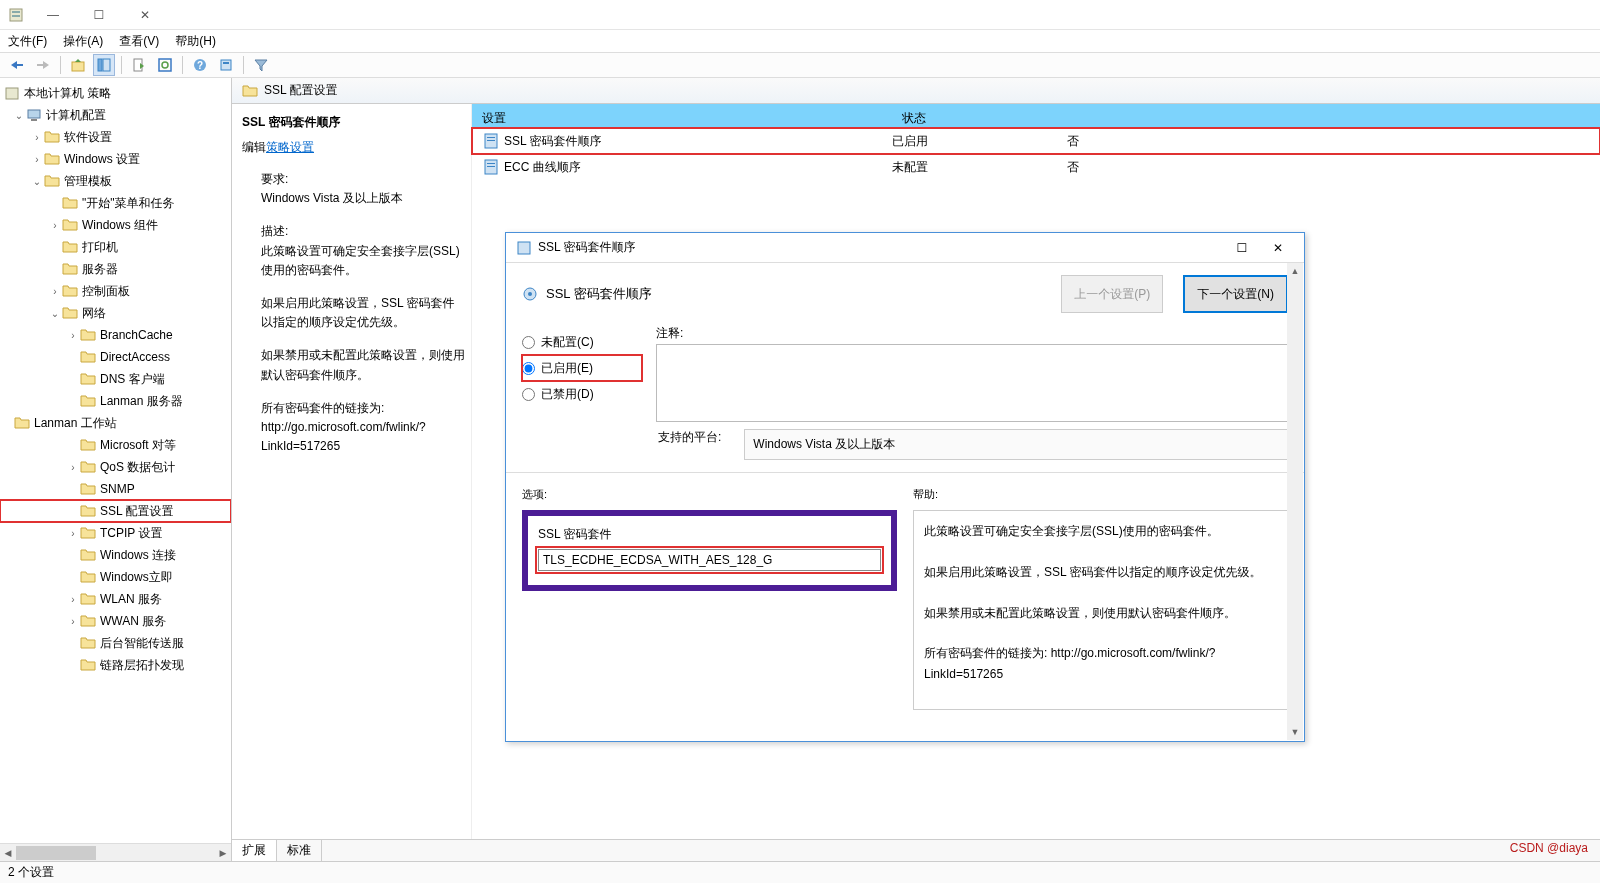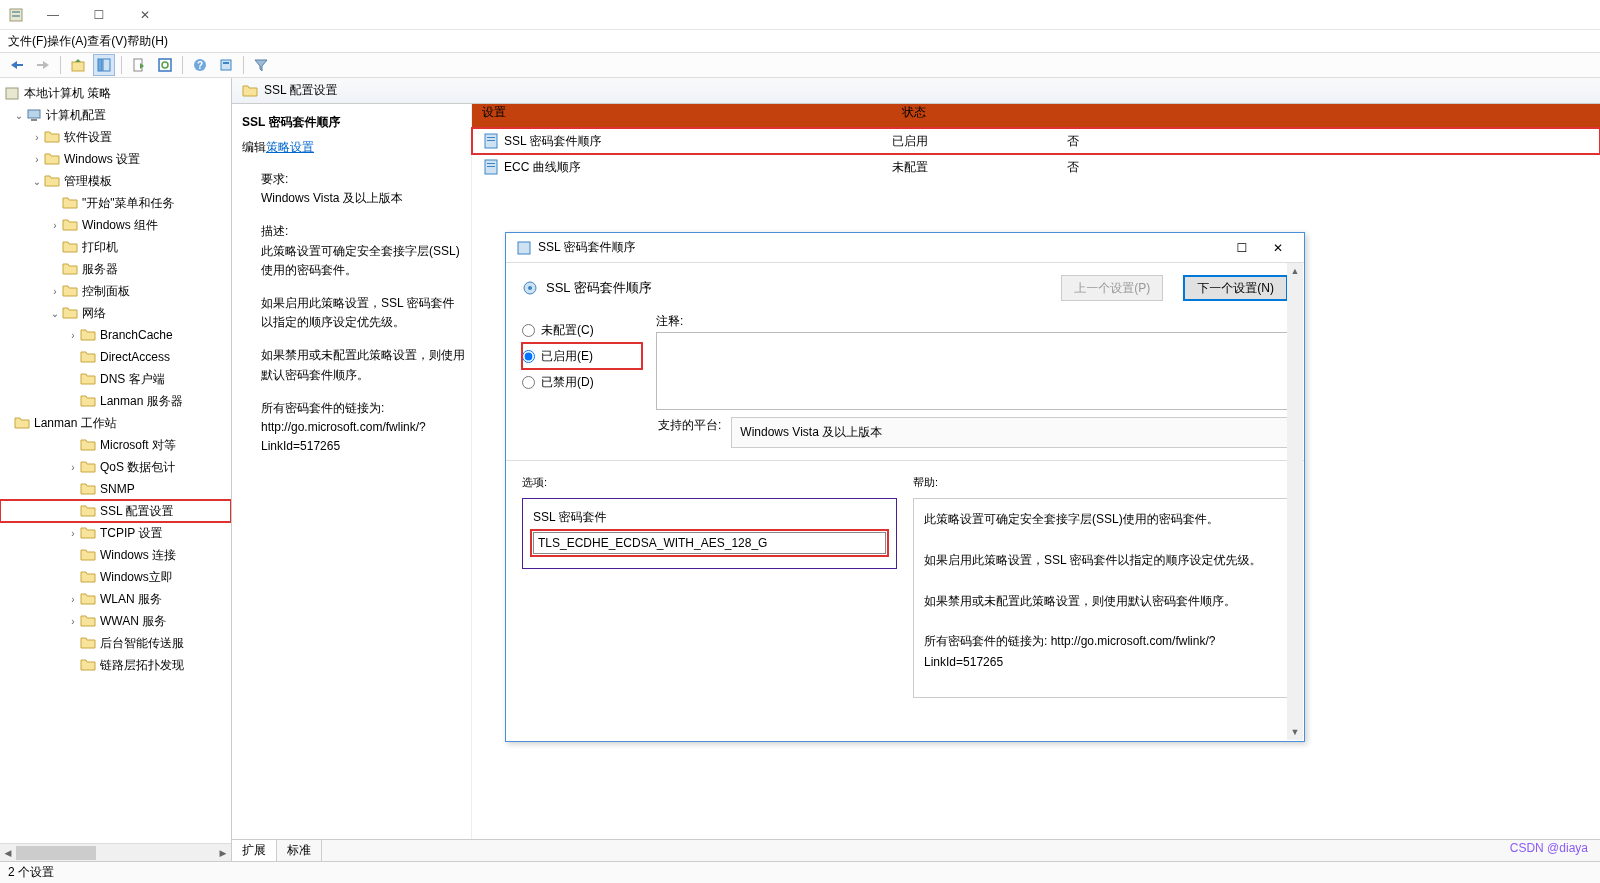--- a/index.html
+++ b/index.html
@@ -13,7 +13,7 @@
 .titlebar .winbtn { width: 46px; height: 30px; display: flex; align-items: center; justify-content: center; color: #555; }
 
 
-.menubar { height: 22px; display: flex; align-items: center; padding: 0 8px; font-size: 12px; }
+.menubar { height: 22px; display: flex; align-items: center; padding: 0 8px; font-size: 12px; gap: 16px; }
 
 
 .toolbar { height: 26px; border-top: 1px solid #ddd; border-bottom: 1px solid #ddd; display: flex; align-items: center; padding: 0 6px; gap: 4px; background: #fcfcfc; }

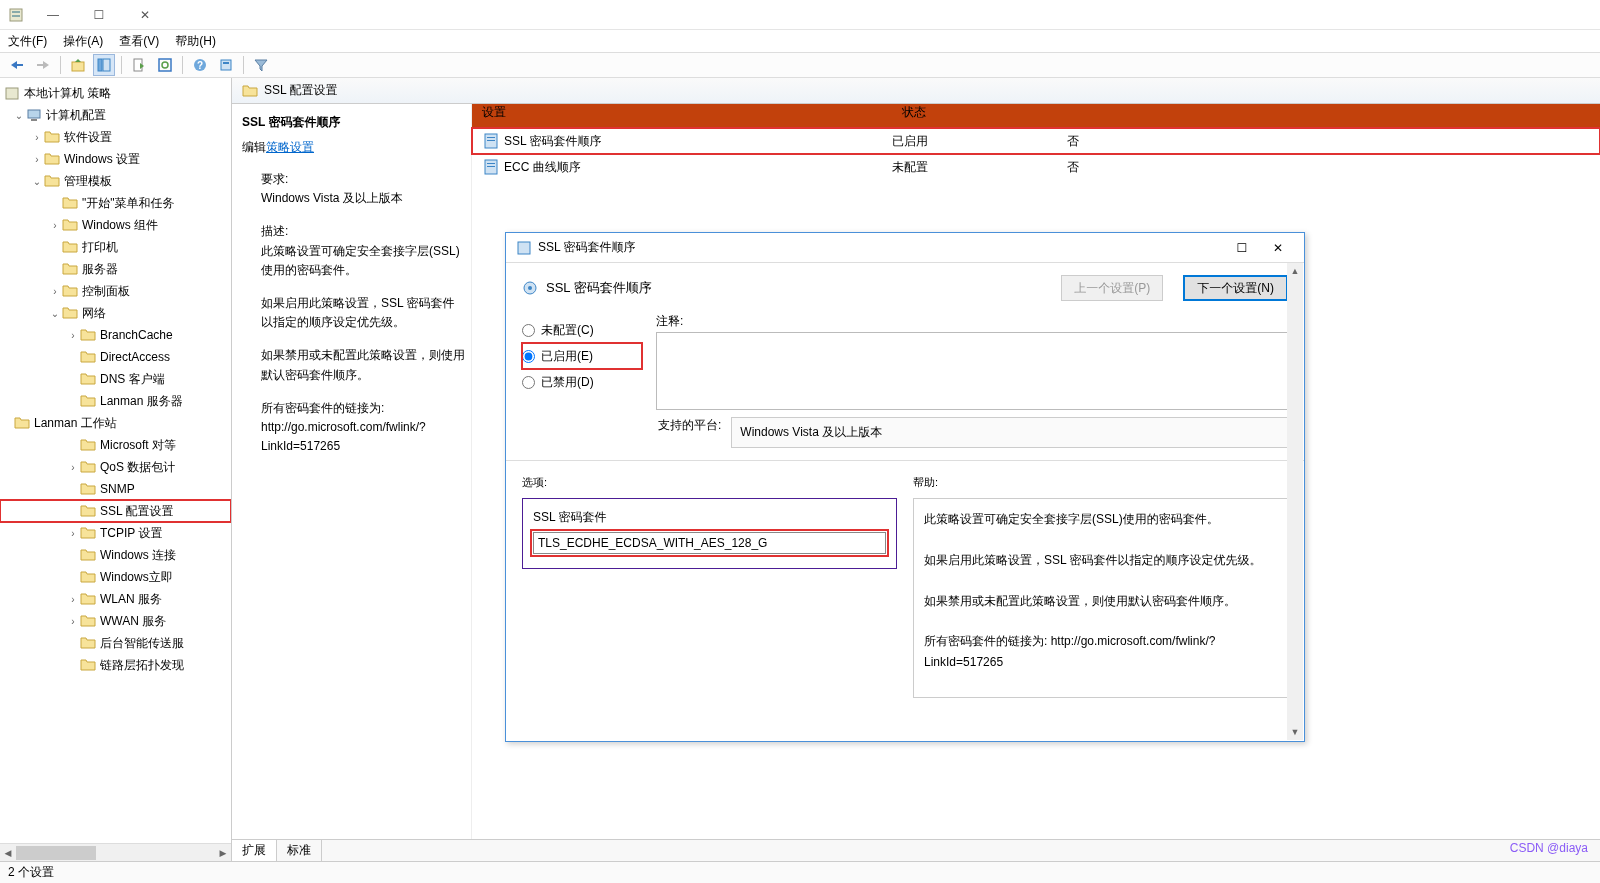--- a/index.html
+++ b/index.html
@@ -46,7 +46,7 @@
 .detail-left .editlink a { color: #0066cc; text-decoration: underline; }
 .detail-left .sec { margin-top: 14px; line-height: 1.6; margin-left: 19px; }
 .detail-right { flex: 1; }
-.list-header { height: 24px; display: flex; align-items: flex-start; border-bottom: 1px solid #ddd; background: #c2410c; }
+.list-header { height: 24px; display: flex; align-items: flex-end; border-bottom: 1px solid #ddd; background: #7dd3fc; }
 .list-header .col { padding: 0 10px; font-size: 12px; }
 .list-header .c1 { width: 420px; }
 .list-header .c2 { width: 175px; }

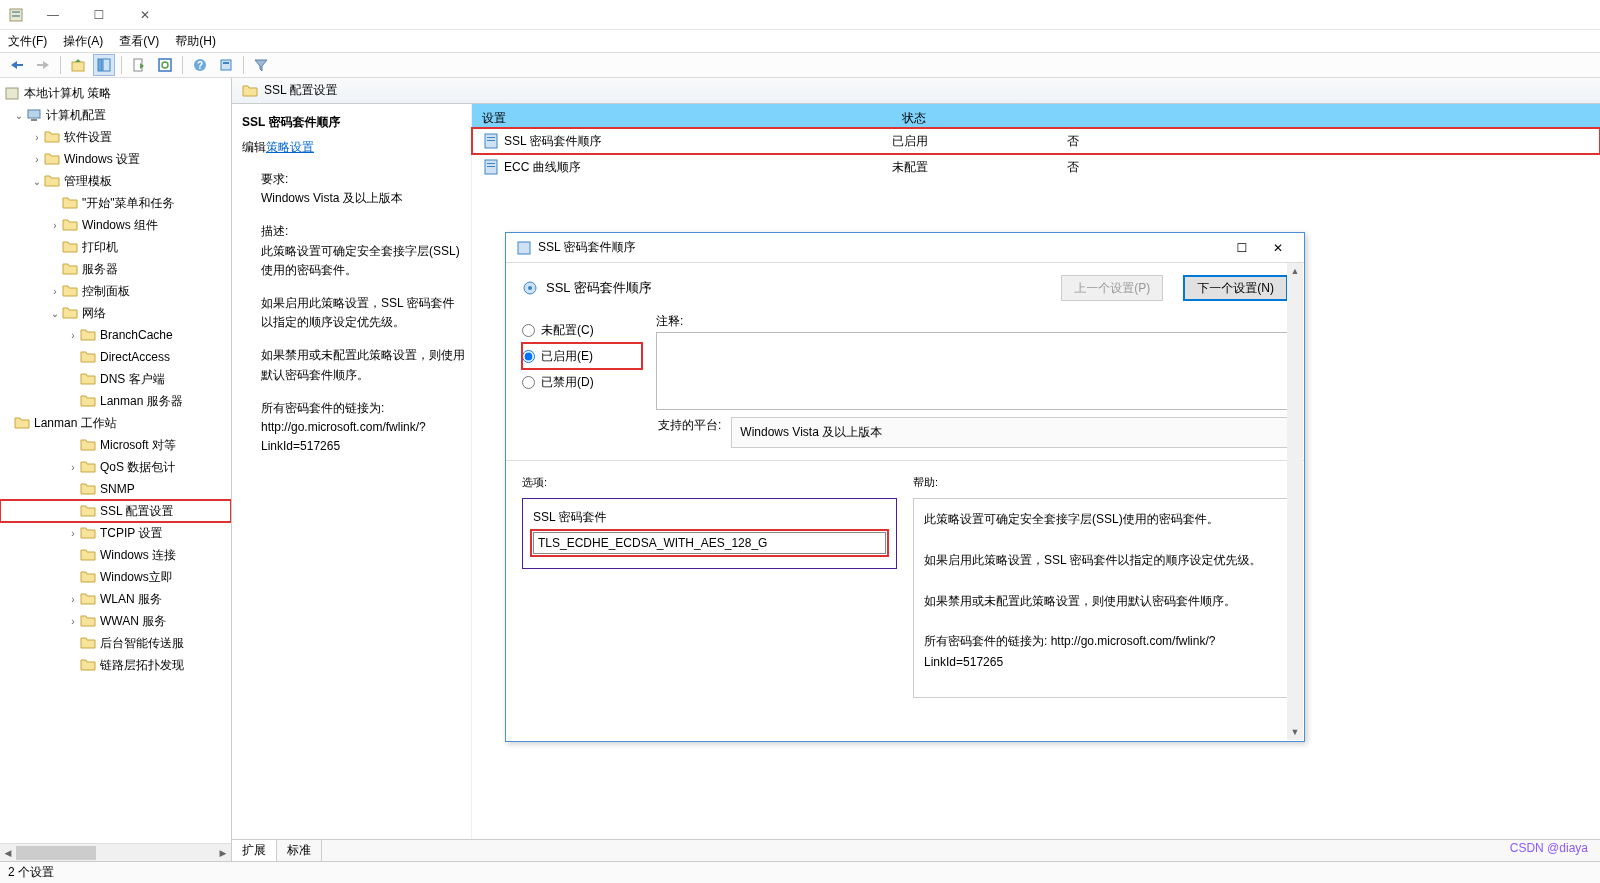--- a/index.html
+++ b/index.html
@@ -71,7 +71,7 @@
 .dialog .dlg-title .wbtn { width:32px; height:22px; display:flex; align-items:center; justify-content:center; margin-left:4px; }
 .dialog .dlg-head { padding: 12px 16px 8px 16px; display:flex; align-items:center; gap: 20px; }
 .dialog .dlg-head .dtitle { display:flex; align-items:center; gap:8px; font-size:13px; flex:1;}
-.dialog .dlg-head button { height:26px; padding:0 12px; font-size:12px; border:1px solid #adadad; background:#e1e1e1;}
+.dialog .dlg-head button { height:38px; padding:0 12px; font-size:12px; border:1px solid #adadad; background:#e1e1e1;}
 .dialog .dlg-head button.disabled { color:#999; border-color:#ccc; background:#f0f0f0;}
 .dialog .dlg-head button.focus { border:2px solid #0078d7;}
 .dialog .dlg-body { display:flex; padding: 4px 16px 0 16px; gap: 14px;}

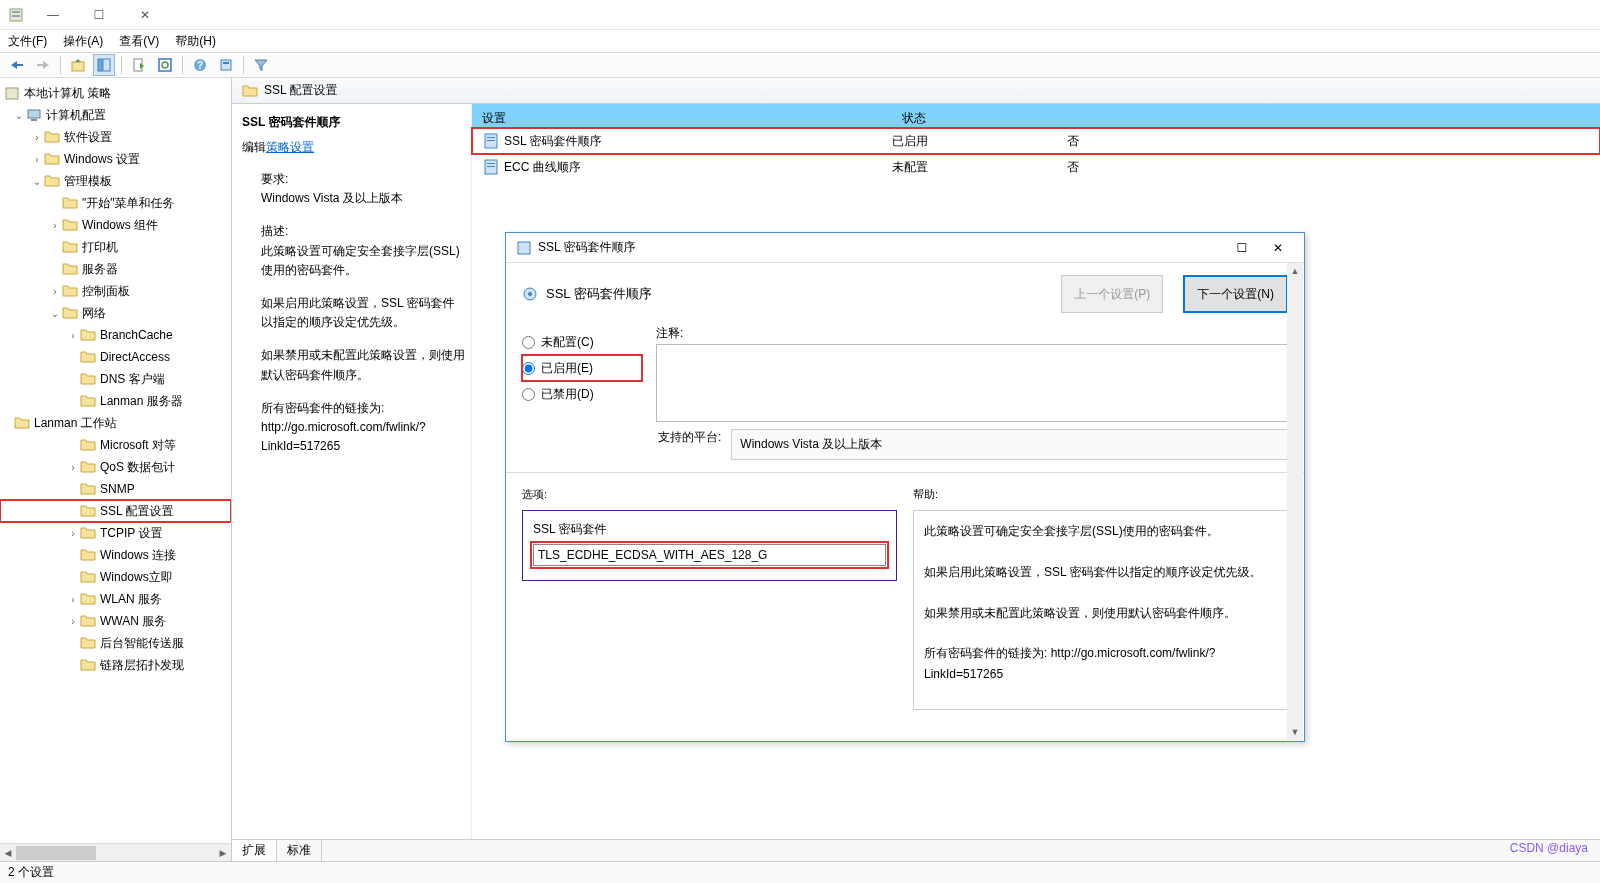--- a/index.html
+++ b/index.html
@@ -81,7 +81,7 @@
 .dialog .comment-area { flex:1; }
 .dialog .comment-area .lbl { font-size:12px; margin-bottom:2px;}
 .dialog textarea { width:100%; height:78px; border:1px solid #bbb; font-size:12px; resize:none; font-family:inherit; padding:4px;}
-.dialog .platform { display:flex; align-items:flex-start; gap:10px; padding: 4px 16px 8px 152px; font-size:12px;}
+.dialog .platform { display:flex; align-items:flex-start; gap:23px; padding: 4px 16px 8px 152px; font-size:12px;}
 .dialog .platform .val { flex:1; border:1px solid #ccc; padding:6px 8px; background:#fafafa;}
 .dialog hr { border: none; border-top: 1px solid #ddd; margin: 4px 0; }
 .dialog .opts { display:flex; padding: 10px 16px; gap:16px;}

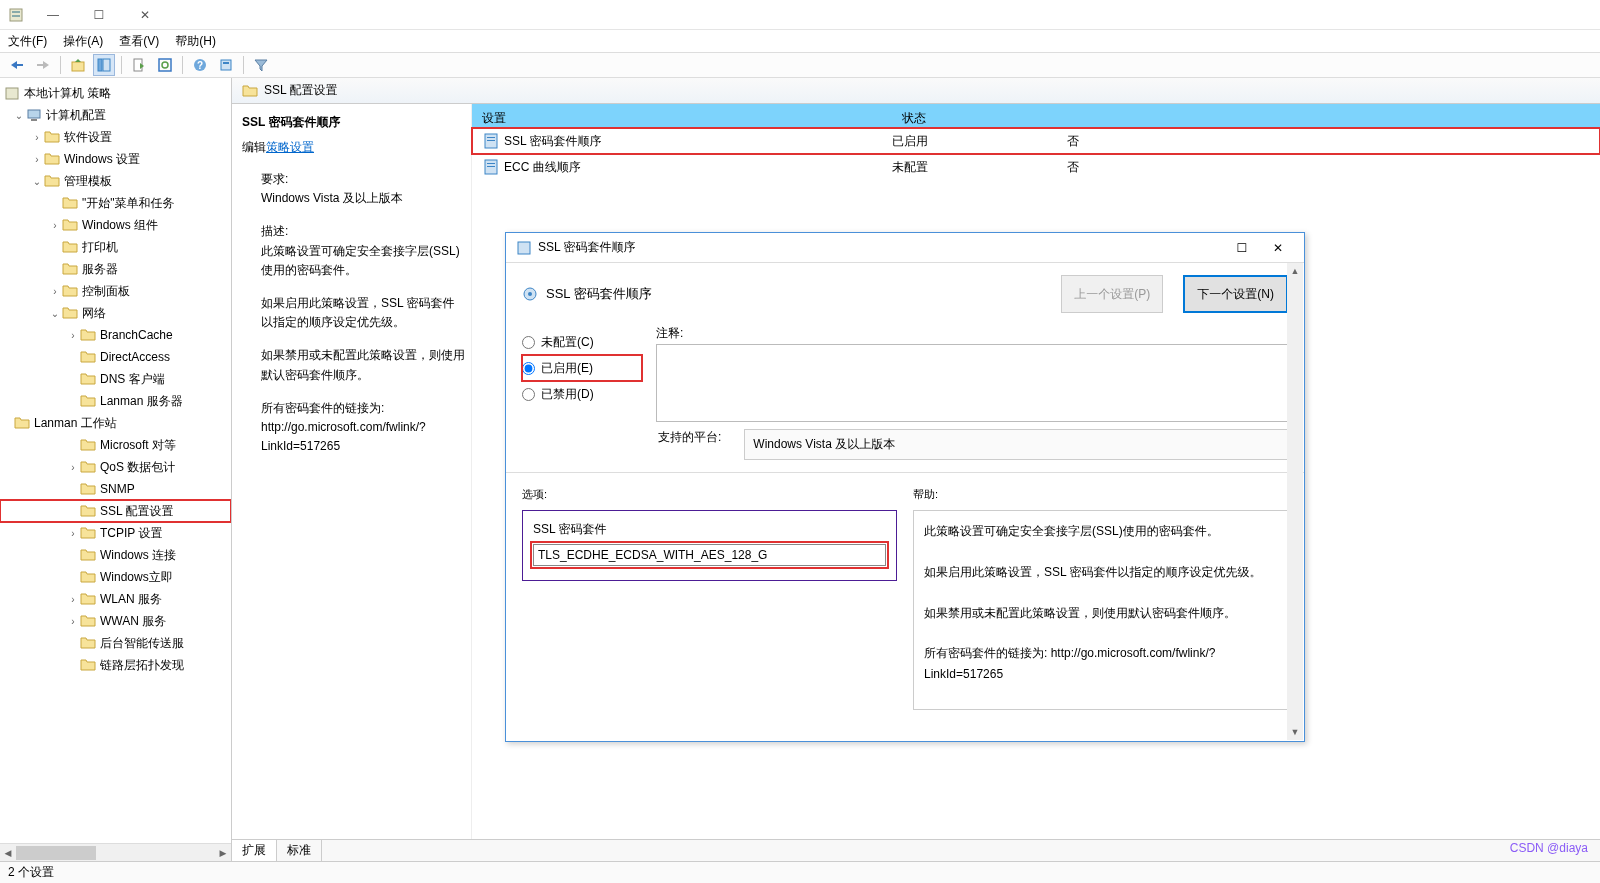--- a/index.html
+++ b/index.html
@@ -88,7 +88,7 @@
 .dialog .opts .left { flex:1;}
 .dialog .opts .right { flex:1;}
 .dialog .opts h5 { font-size:11px; font-weight:normal; margin-bottom:8px;}
-.dialog .group { border:1px solid #4c1d95; padding:10px 10px 14px 10px;}
+.dialog .group { border:6px solid #4c1d95; padding:10px 10px 14px 10px;}
 .dialog .group .gtitle { font-size:12px; margin-bottom:6px;}
 .dialog .group input[type=text] { width:100%; border:1px solid #888; padding:3px 4px; font-size:12px; outline:2px solid #e03131; outline-offset:1px;}
 .dialog .helpbox { border:1px solid #ccc; padding:10px; height:200px; font-size:12px; line-height:1.7; overflow:auto;}

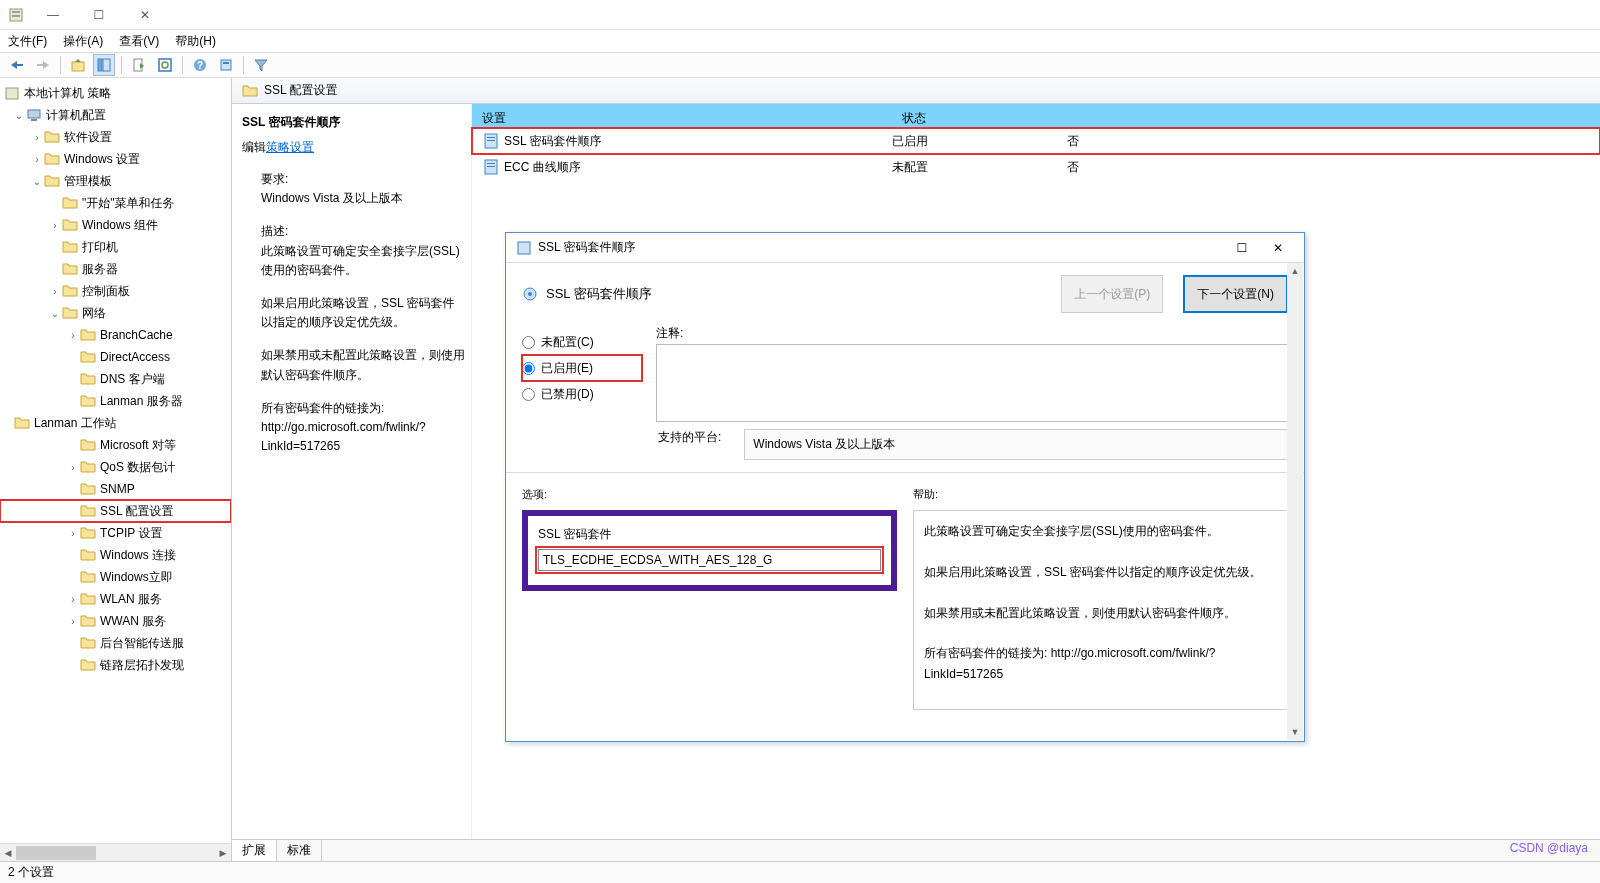--- a/index.html
+++ b/index.html
@@ -103,7 +103,7 @@
 .doc-icon { width:14px; height:16px; }
 
 
-.watermark { position:absolute; right:12px; bottom:28px; color:#8b5cf6; font-size:12px; z-index:100;}
+.watermark { position:absolute; right:12px; bottom:28px; color:#b91c1c; font-size:12px; z-index:100;}
 </style>
 </head>
 <body>

